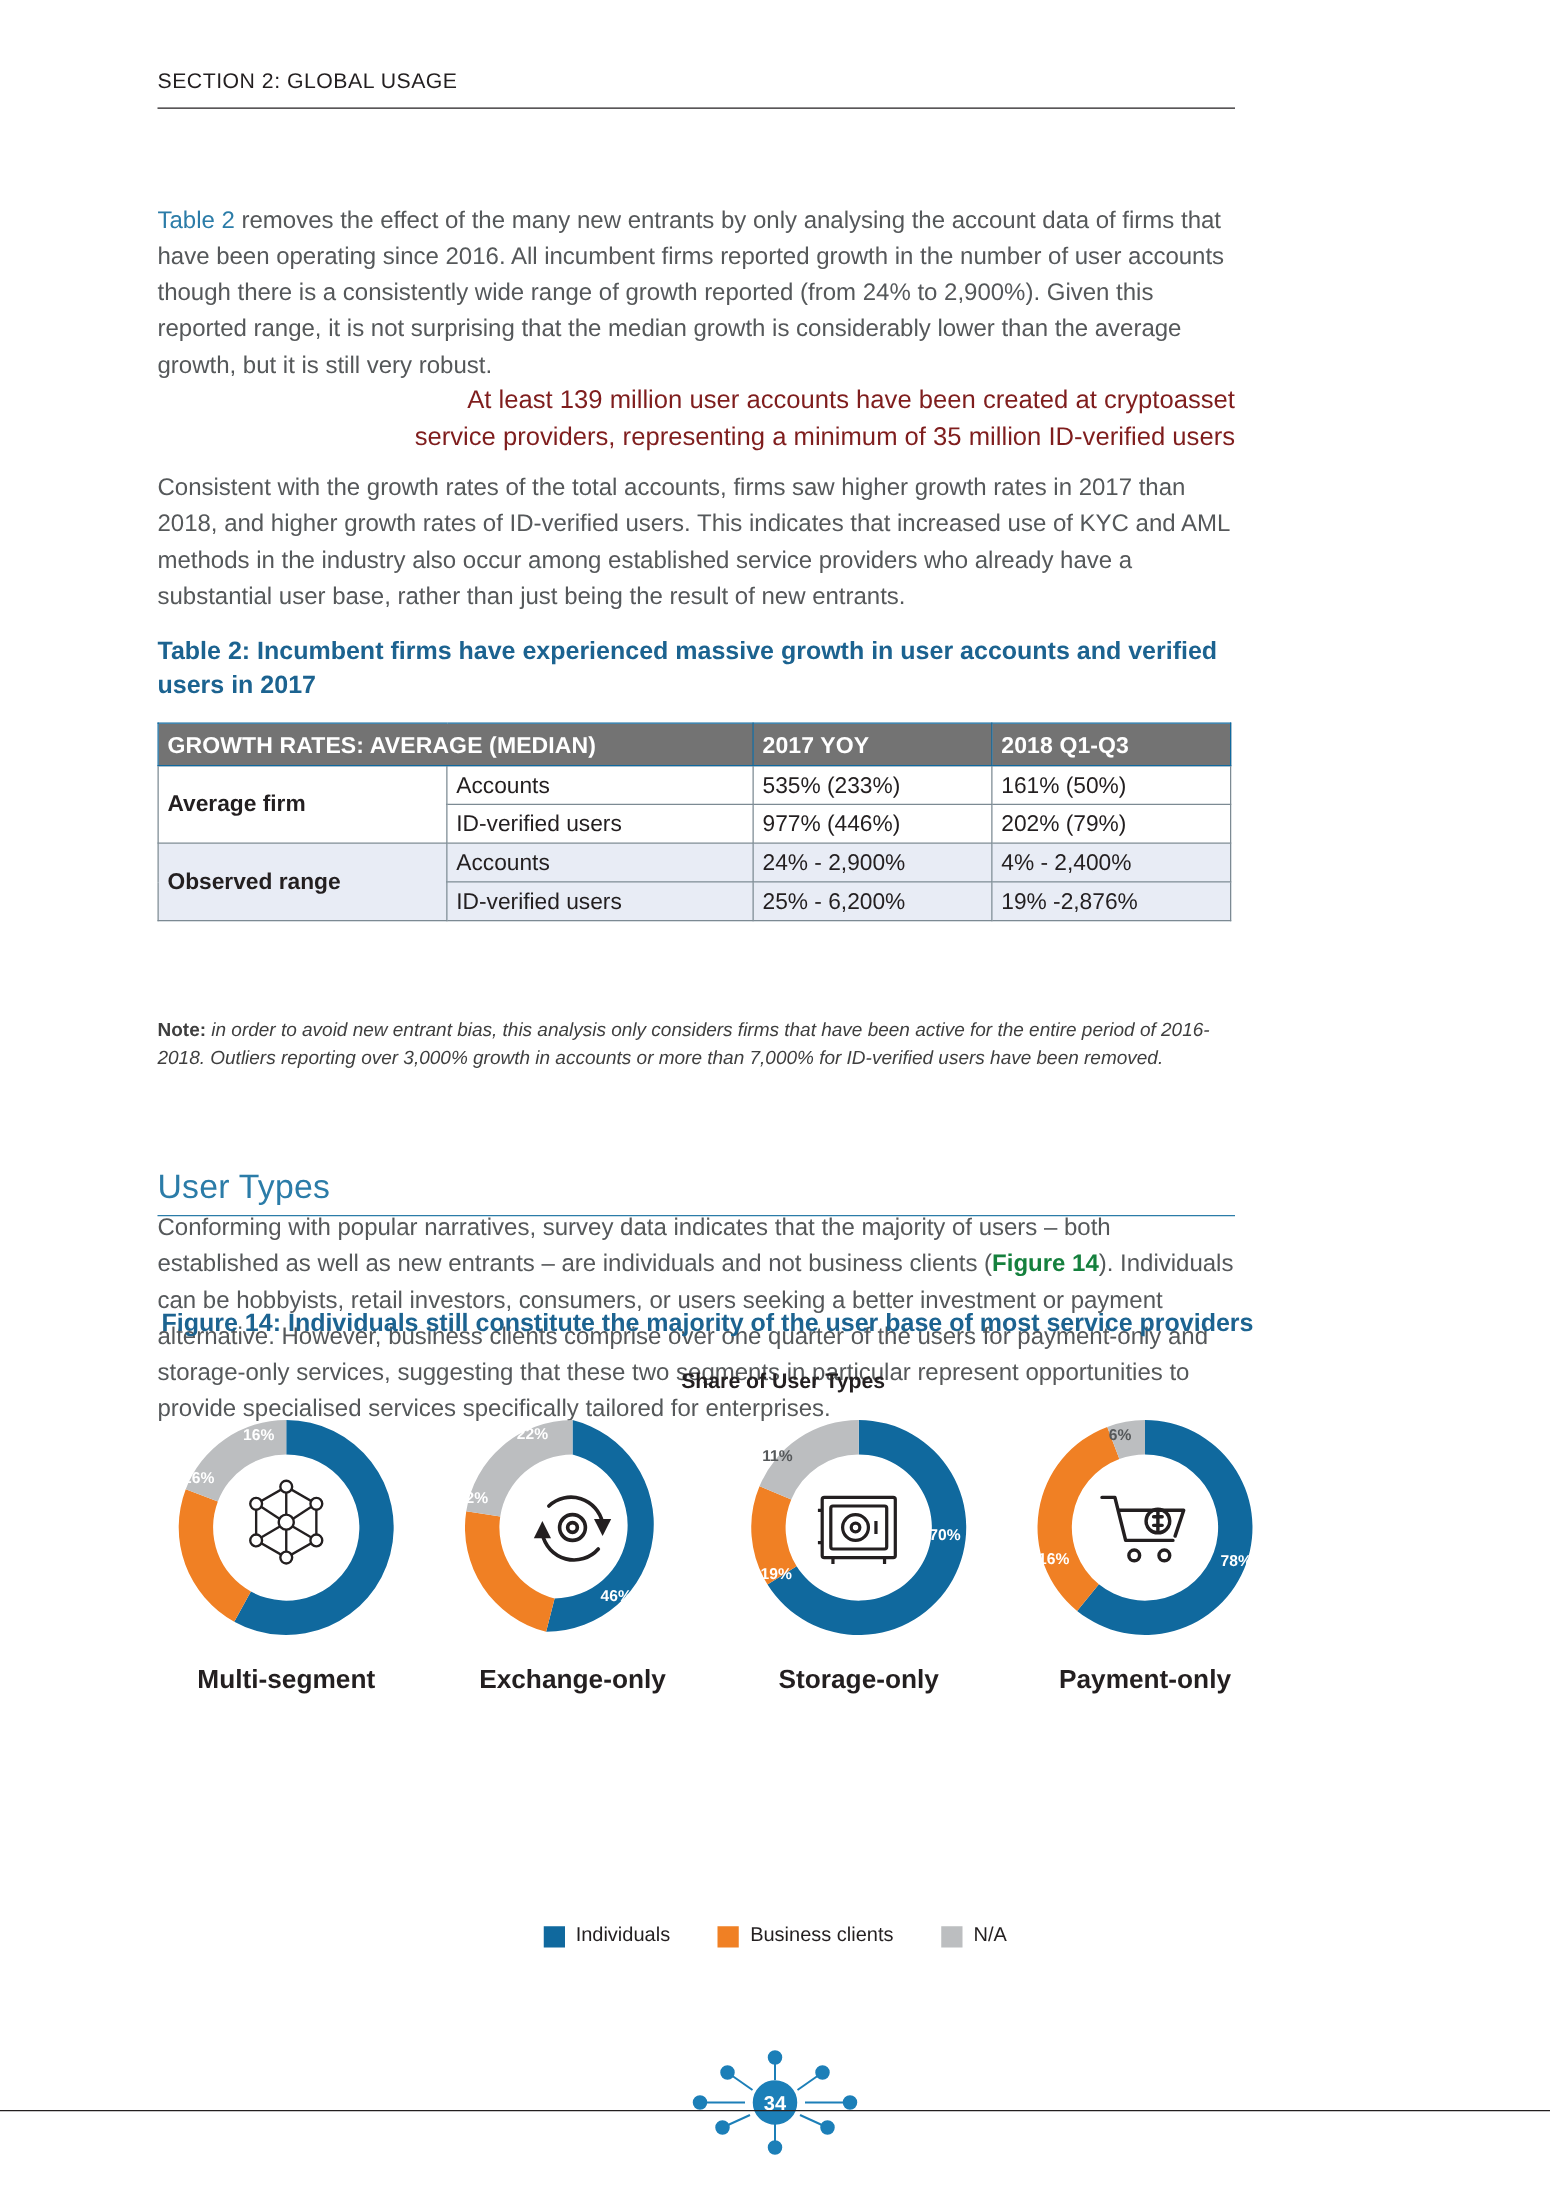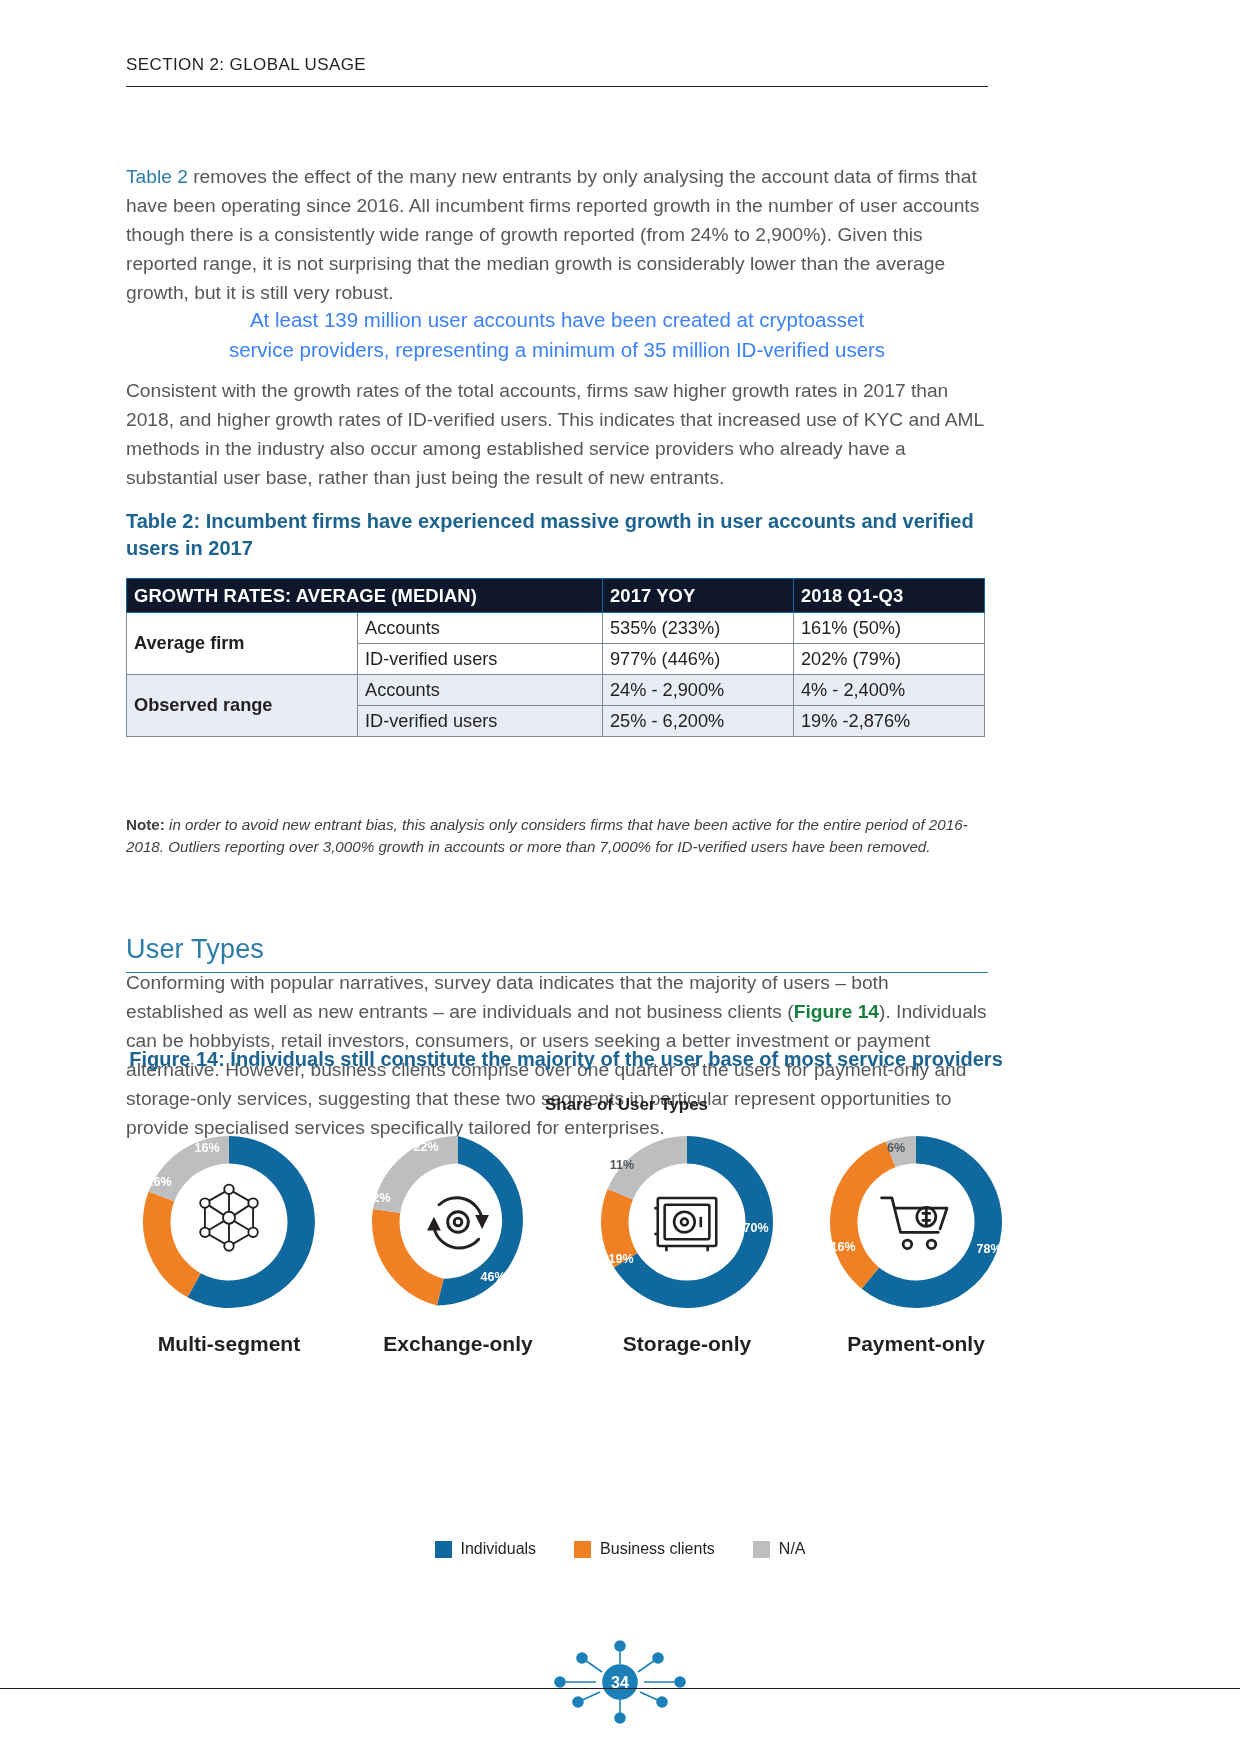--- a/index.html
+++ b/index.html
@@ -70,8 +70,8 @@
     left: 126px;
     top: 305px;
     width: 862px;
-    text-align: center;
-    color: #3b82f6;
+    text-align: right;
+    color: #7f1d1d;
     font-size: 20.5px;
     line-height: 30px;
   }

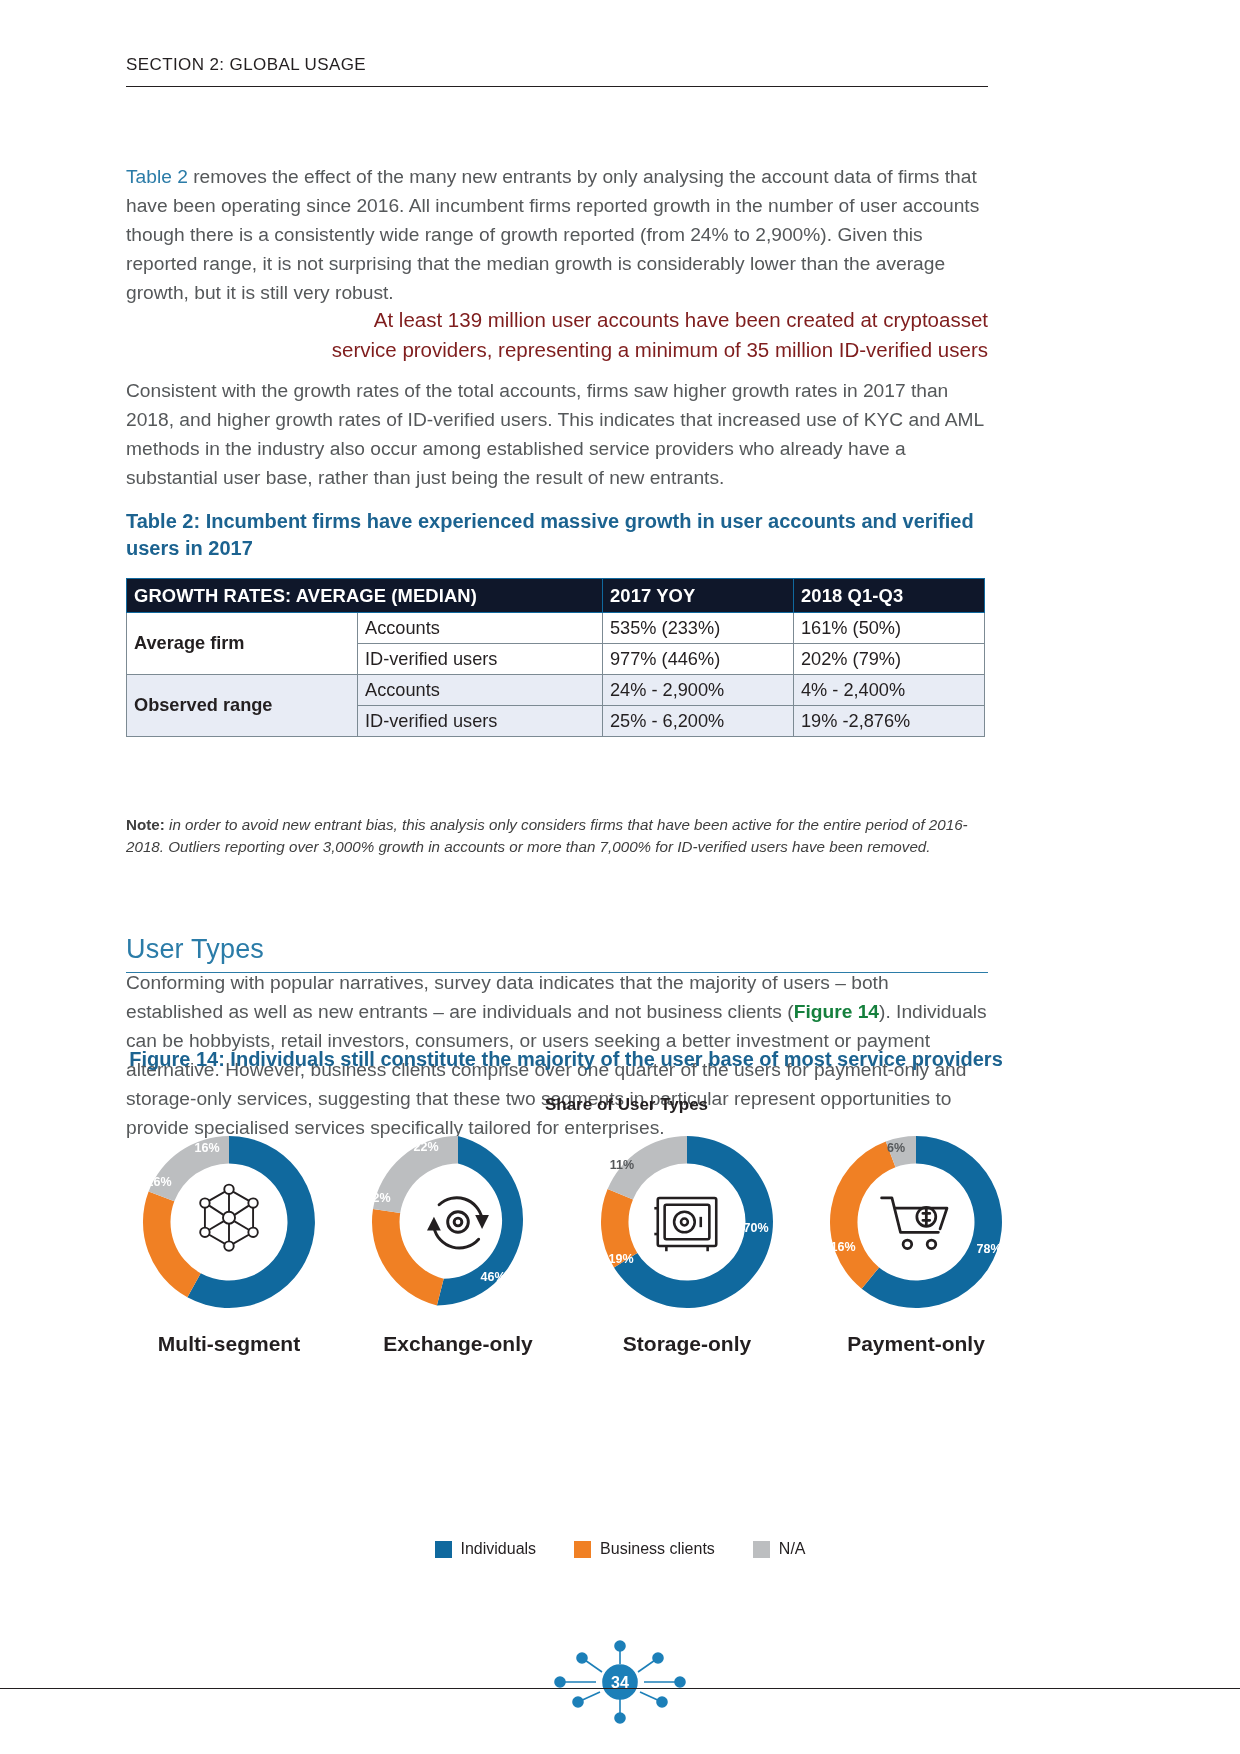--- a/index.html
+++ b/index.html
@@ -108,7 +108,7 @@
     font-weight: 400;
   }
   .data-table thead th {
-    background: #0f172a;
+    background: #737373;
     color: #ffffff;
     font-weight: 700;
     letter-spacing: 0.1px;

